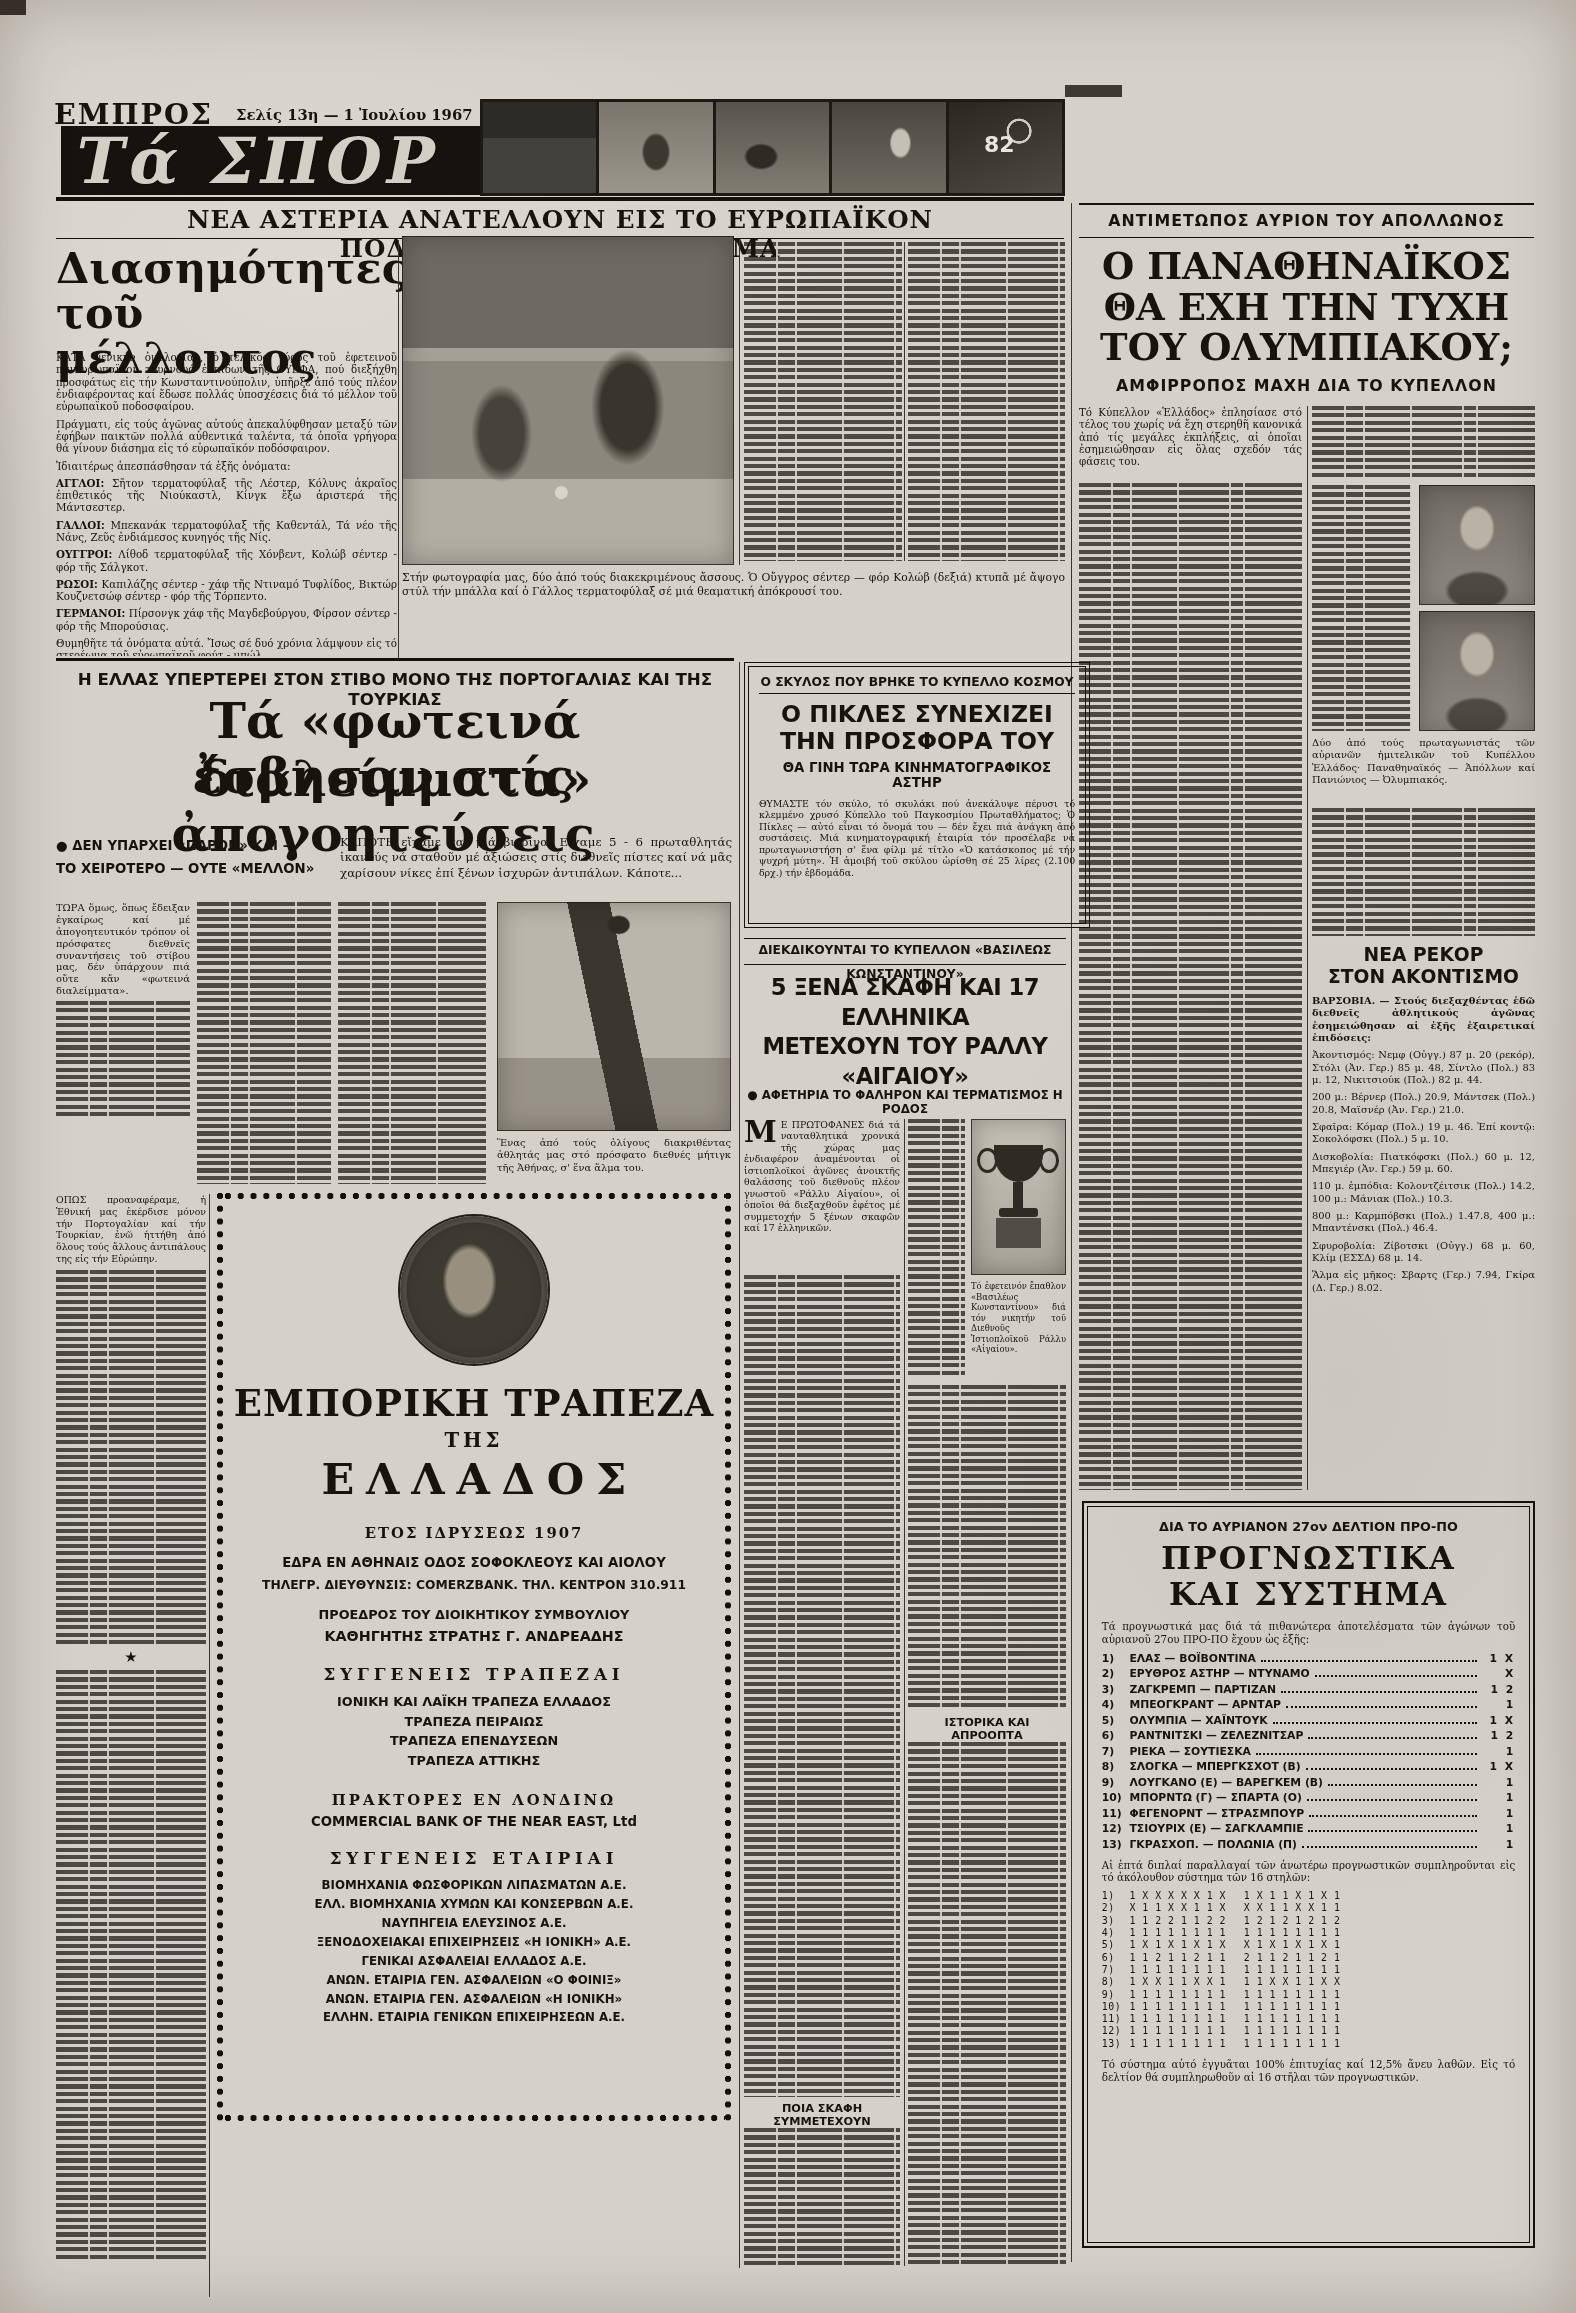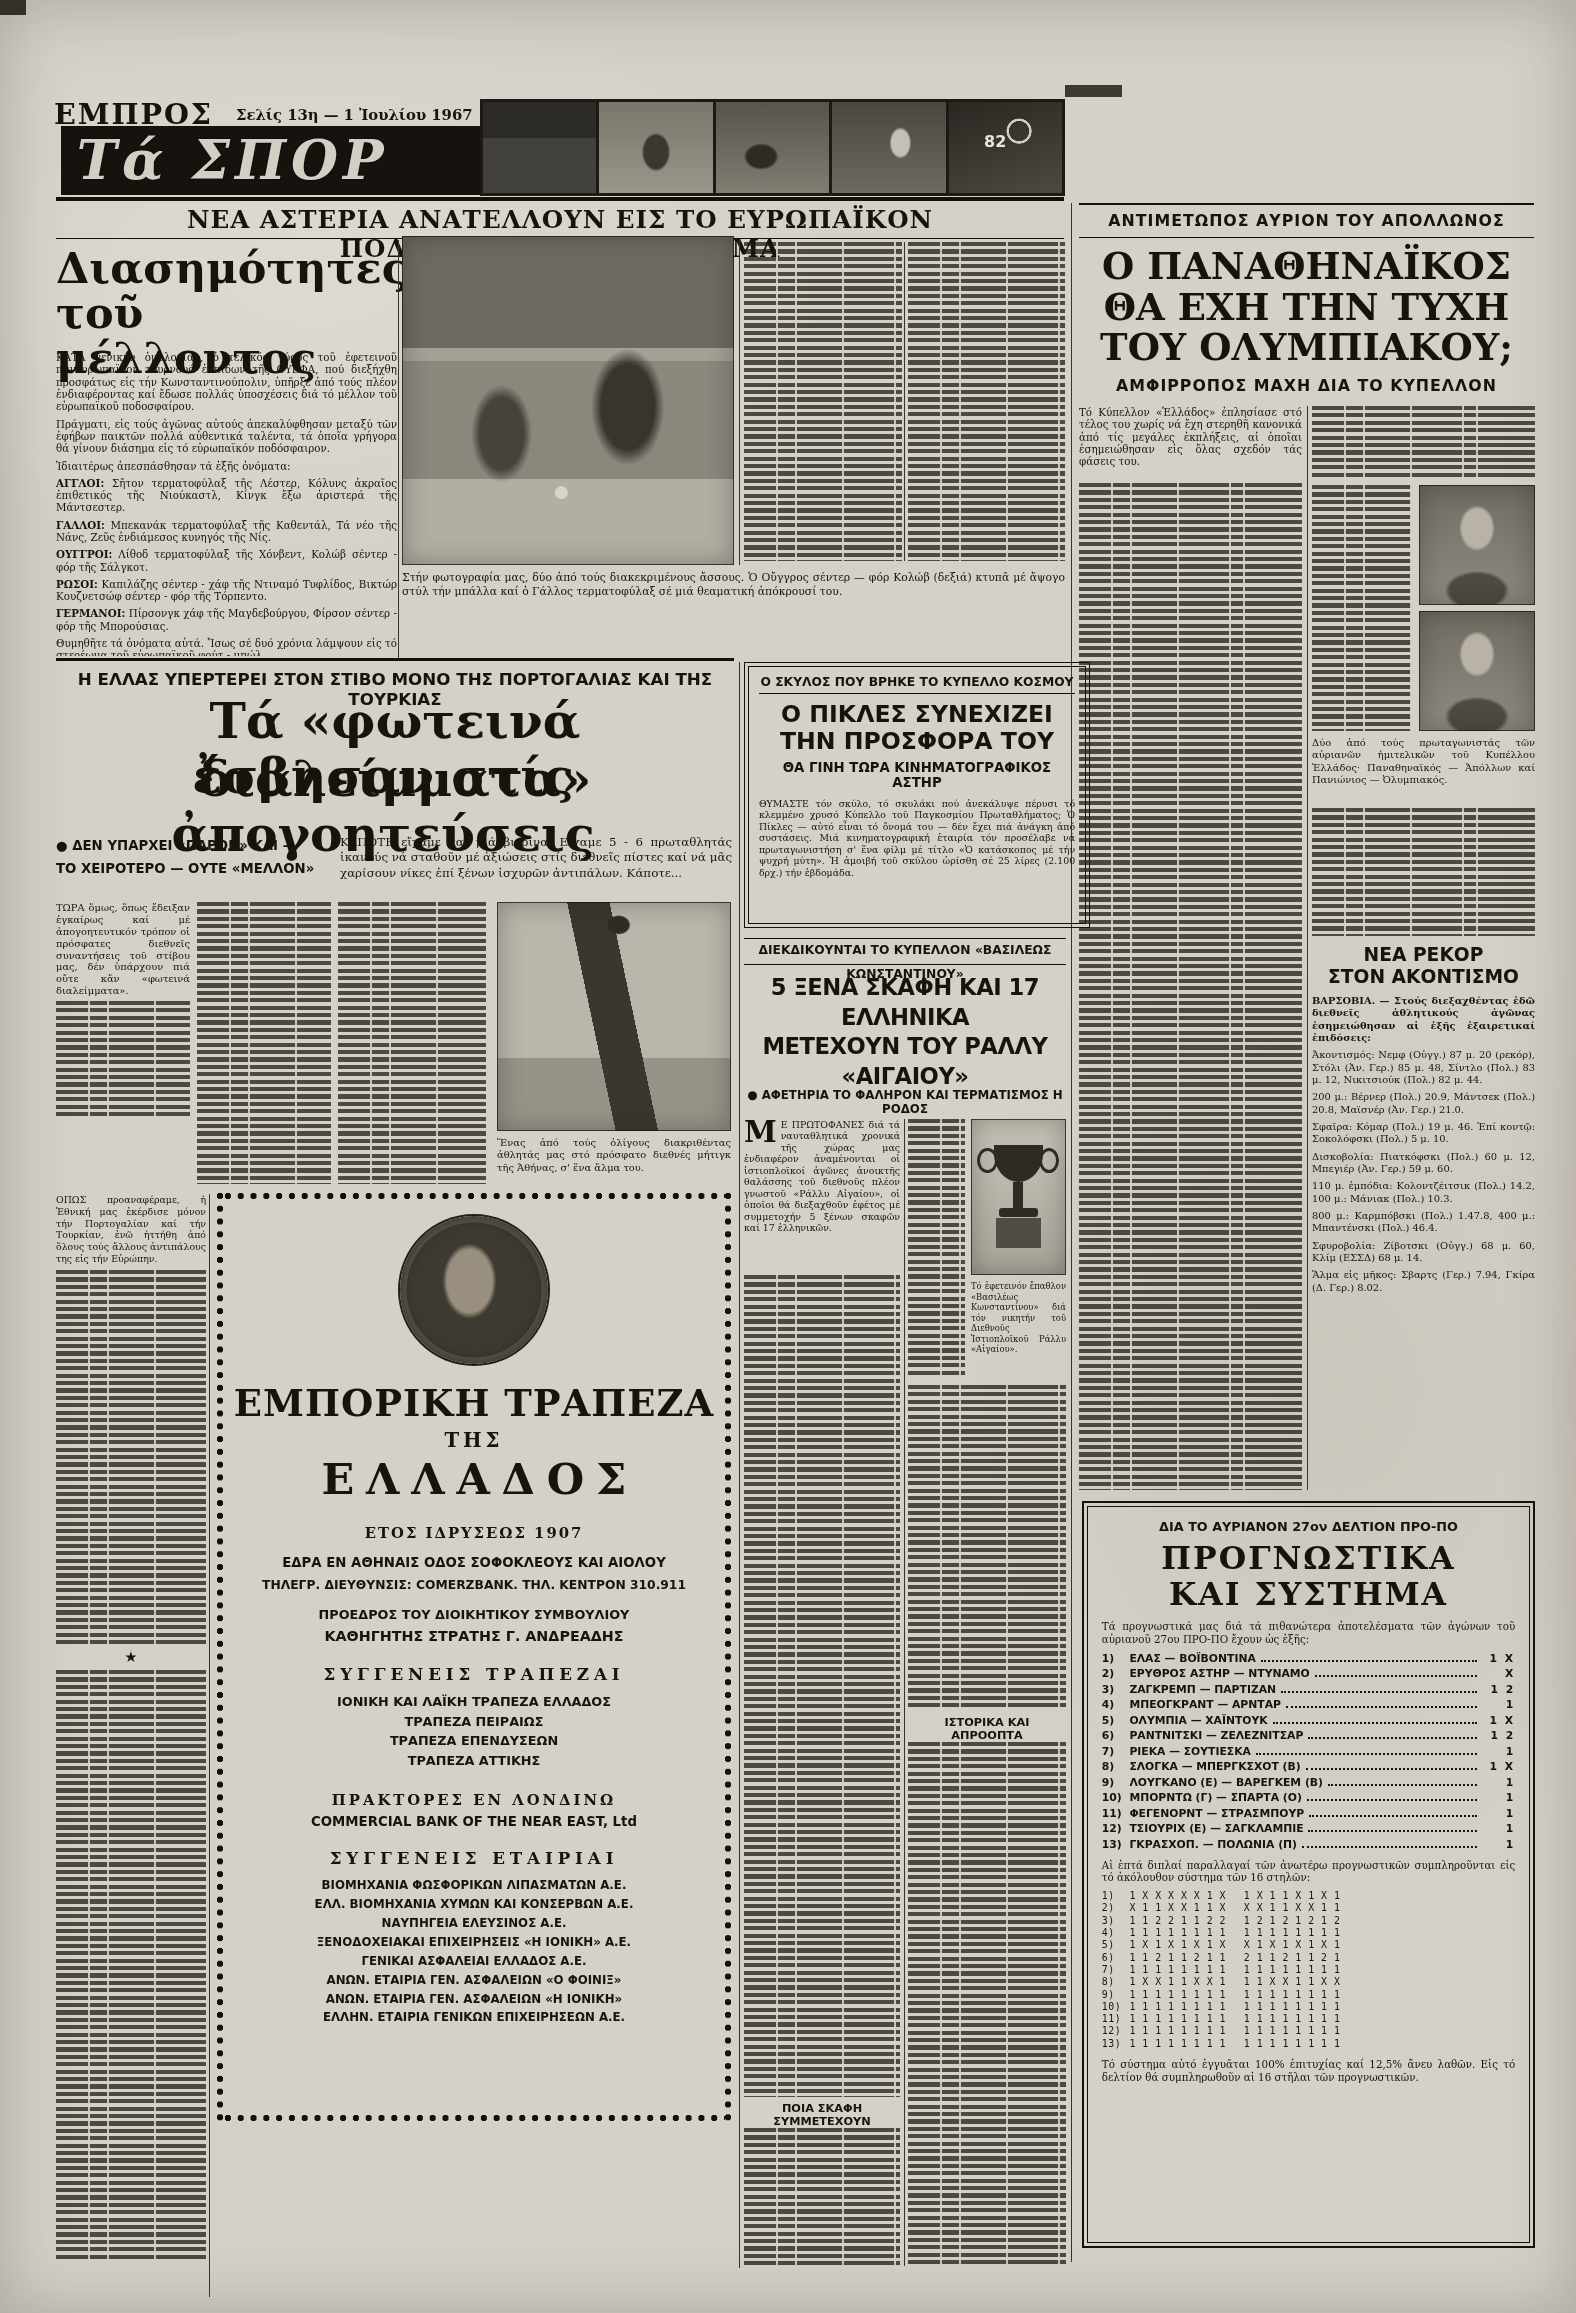--- a/index.html
+++ b/index.html
@@ -38,7 +38,7 @@
     box-shadow: inset 0 0 0 1px rgba(25,22,18,.75), inset 0 0 25.6px rgba(30,26,20,.35); }
 
   .banner-box { background:#16130f; }
-  .banner-title { font-size:54px; line-height:69px; font-weight:bold; font-style:italic;
+  .banner-title { font-size:64px; line-height:69px; font-weight:bold; font-style:italic;
     letter-spacing:4.9px; color:#d3cfc5; text-shadow:0 0 2px #000; padding-left:15.8px; }
 
   .photostrip { background:#1d1a16; display:flex; gap:3px; padding:3px; }

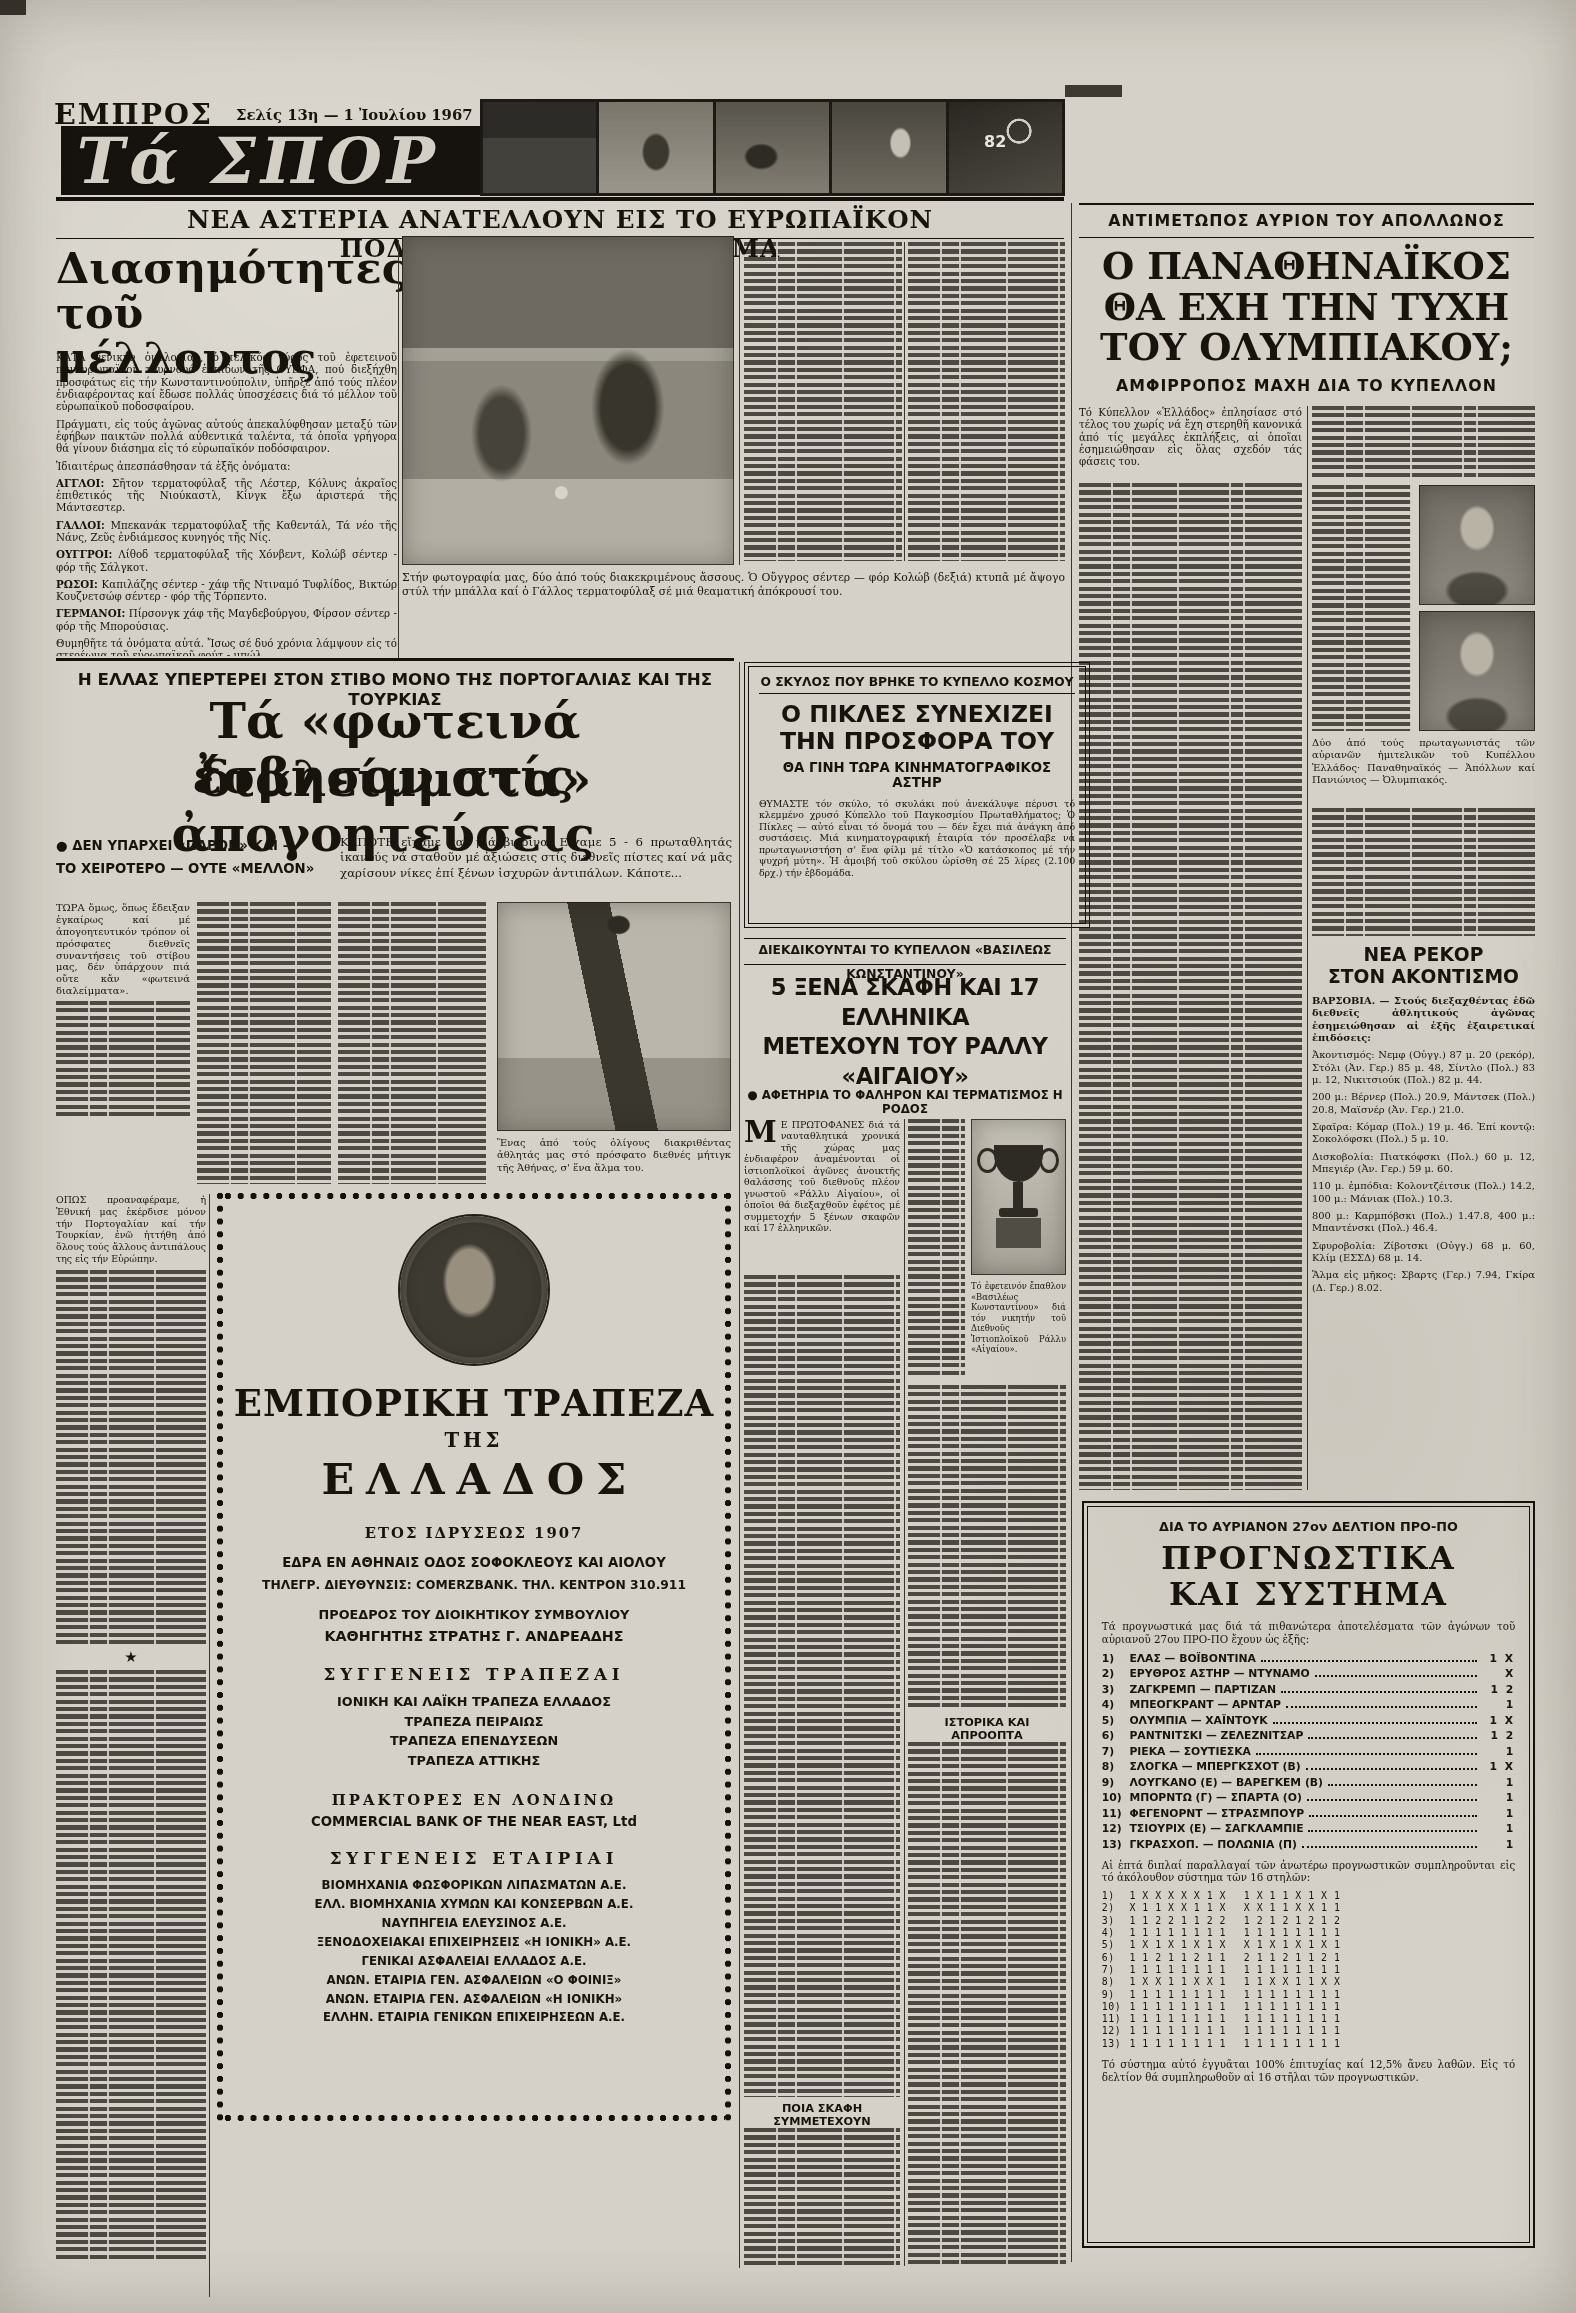--- a/index.html
+++ b/index.html
@@ -116,7 +116,7 @@
     <div style="background:radial-gradient(25.6px 19.7px at 40% 60%,#2e2b24 0 55%,transparent 68%),linear-gradient(#57544b,#817d73);"></div>
     <div style="background:radial-gradient(17.7px 25.6px at 60% 45%,#c4c0b5 0 50%,transparent 62%),linear-gradient(#4a473f,#6e6a60);"></div>
     <div style="background:radial-gradient(circle 13.8px at 62% 32%,transparent 9.9px,#cfccc4 10.3px 12.3px,transparent 12.8px),linear-gradient(160deg,#2a2722,#4d4a42);"></div>
-    <span class="abs san b" style="left:504px;top:33px;font-size:16px;color:#e8e5dc;">82</span>
+    <span class="abs san b" style="left:504px;top:33px;font-size:22px;color:#e8e5dc;">82</span>
   </div>
 
   <div class="hr" style="left:56px;top:197px;width:1008px;height:3.9px;"></div>

